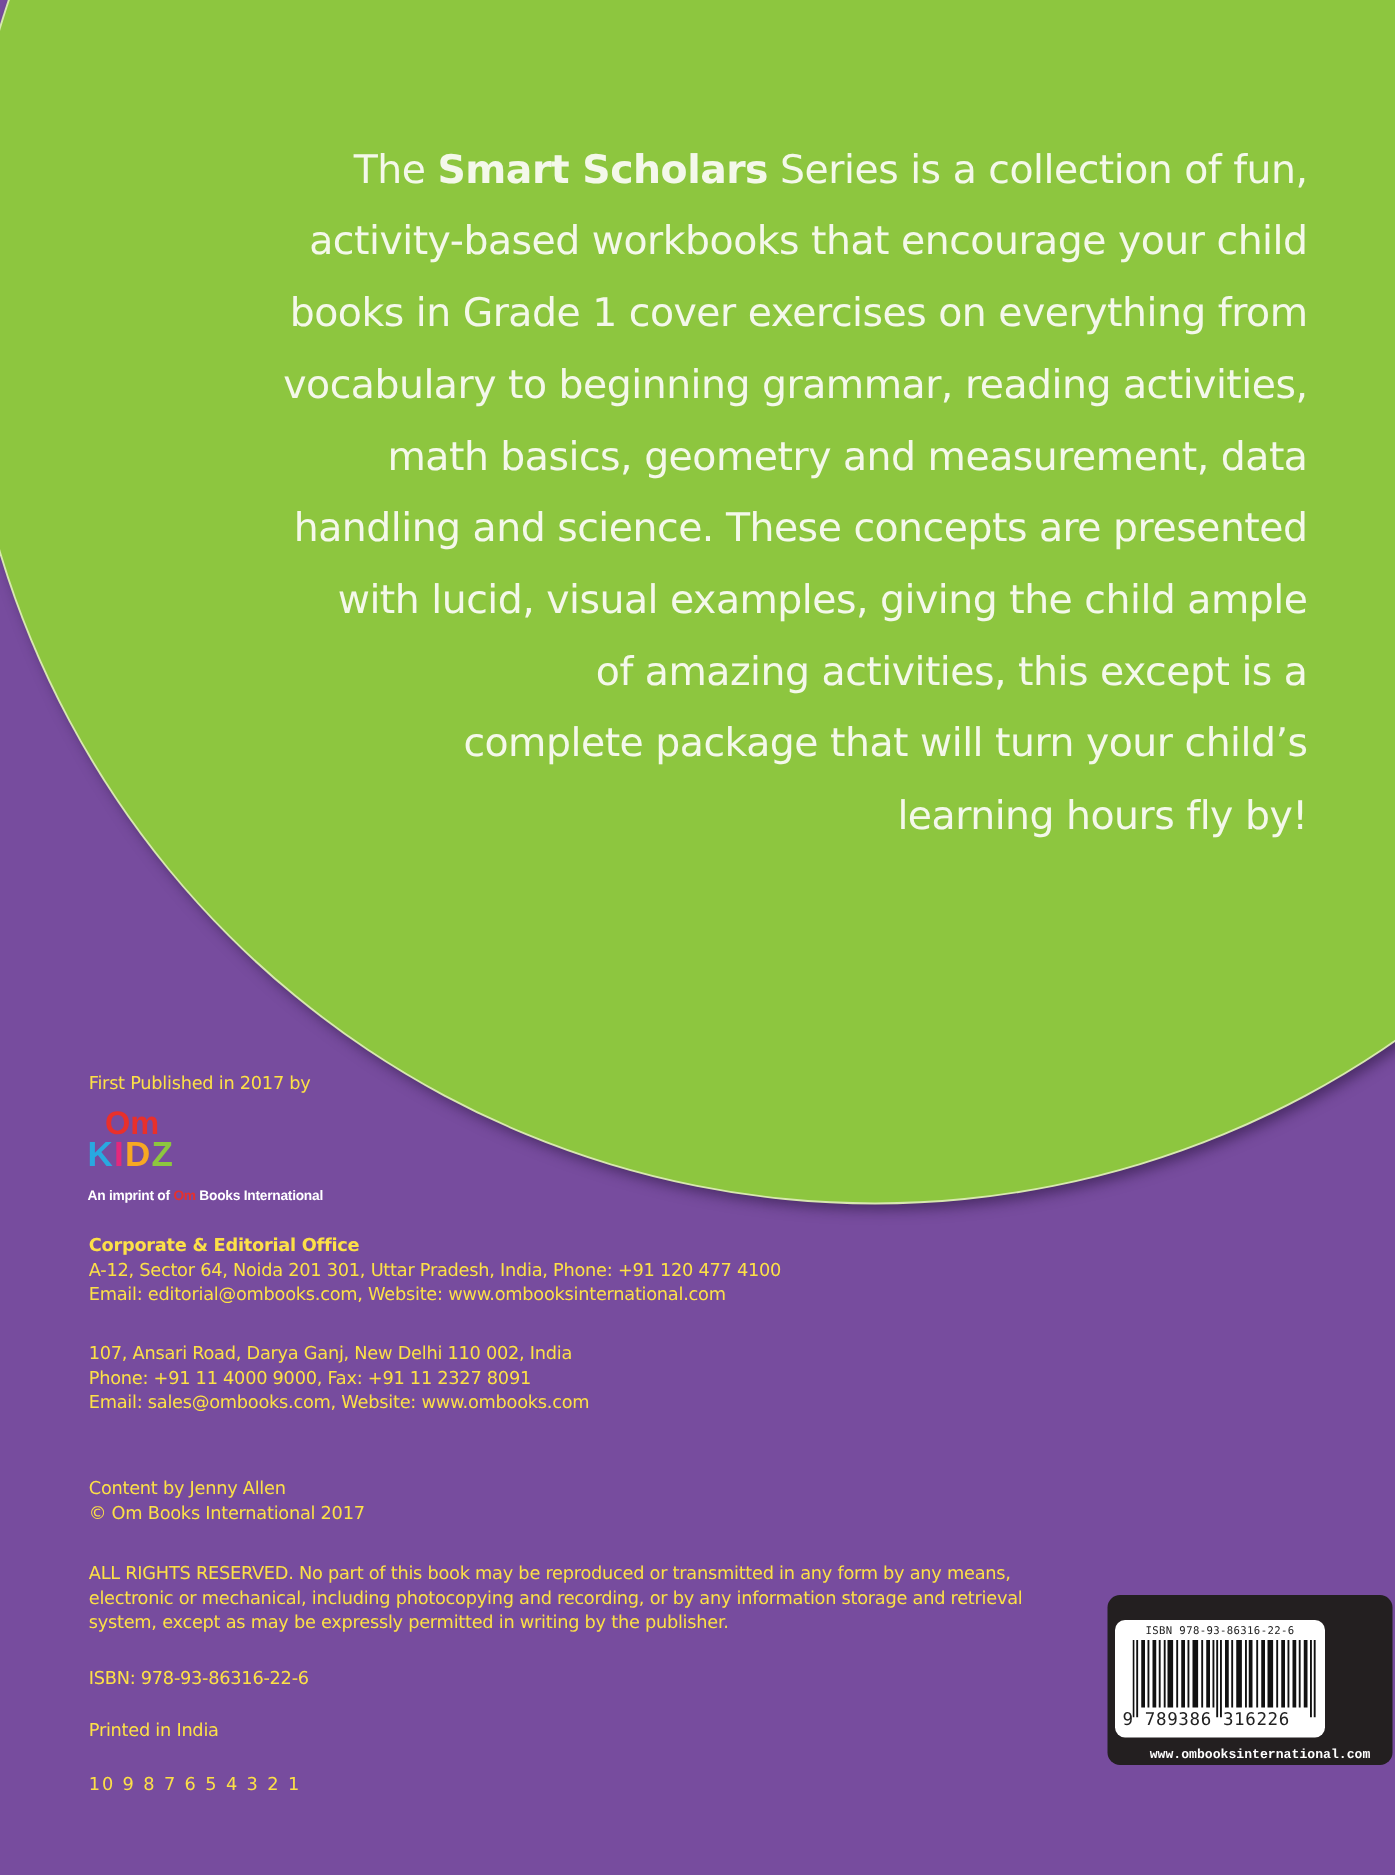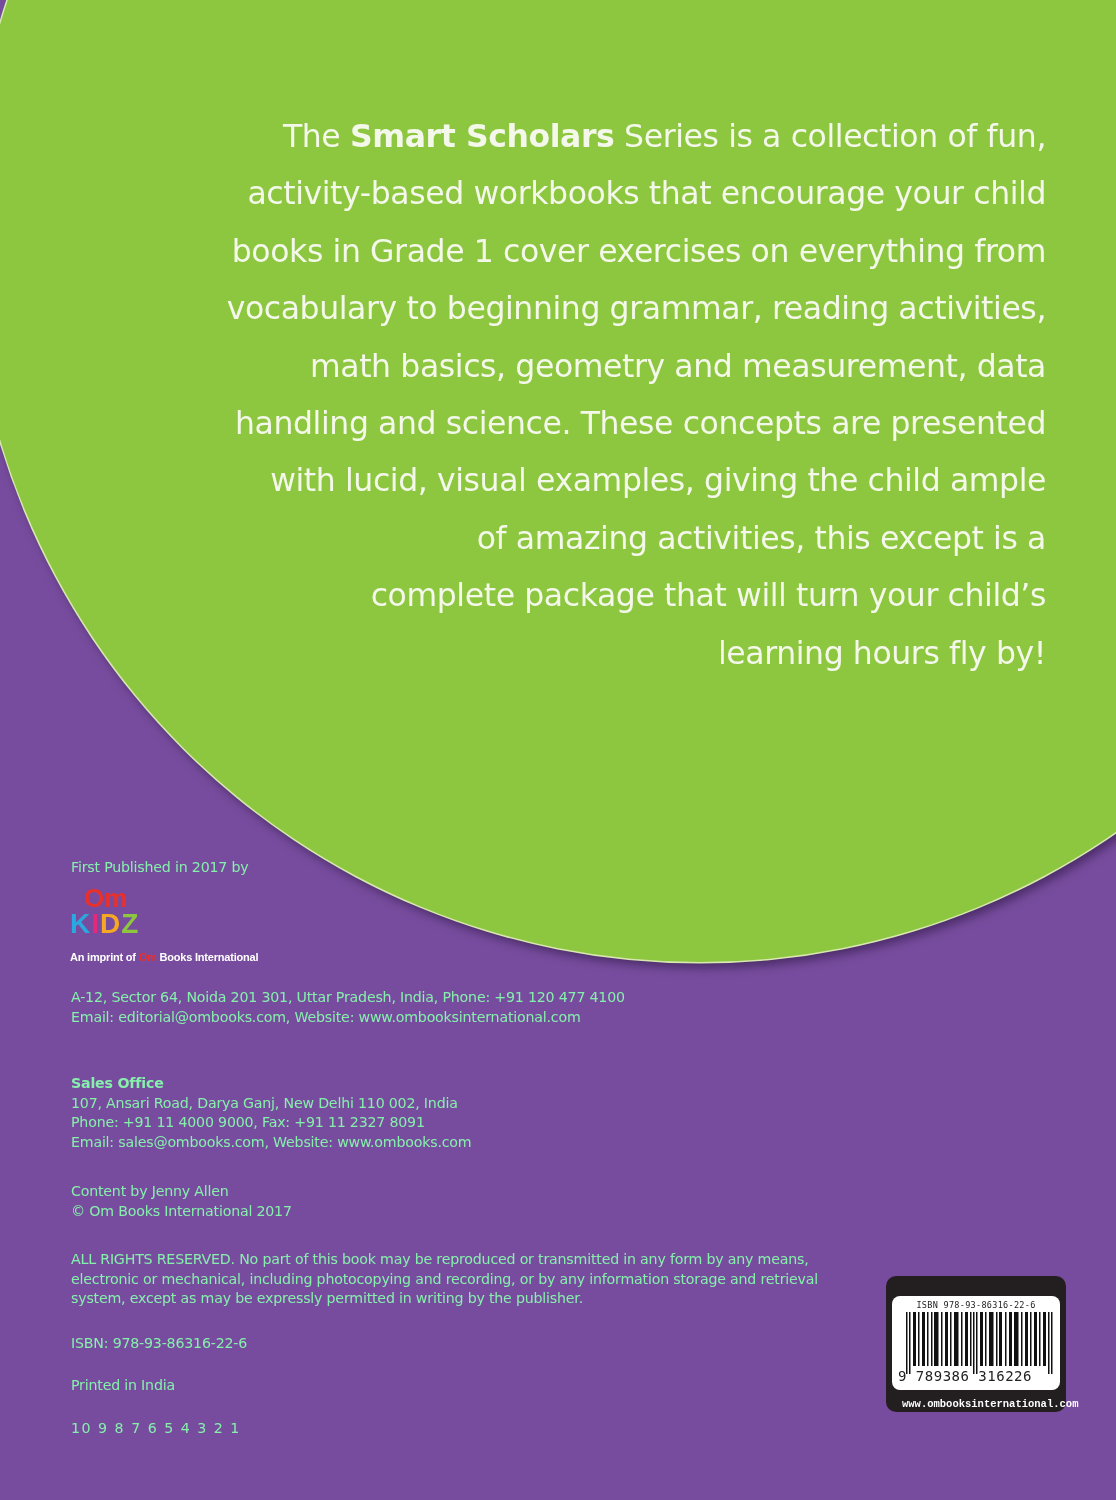--- a/index.html
+++ b/index.html
@@ -25,7 +25,7 @@
   }
   .blurb .line { display: block; white-space: nowrap; }
   .blurb b { font-weight: bold; }
-  .imprint { position: absolute; left: 71px; color: #86efac; font-family: "DejaVu Sans", sans-serif; font-size: 14.2px; line-height: 19.7px; letter-spacing: -0.2px; }
+  .imprint { position: absolute; left: 71px; color: #fde047; font-family: "DejaVu Sans", sans-serif; font-size: 14.2px; line-height: 19.7px; letter-spacing: -0.2px; }
   .imprint .head { font-weight: bold; }
   .logo { position: absolute; left: 70px; top: 885px; width: 230px; height: 82px; }
   .logo .om { position: absolute; left: 14px; top: 0; font-family: "Liberation Sans", sans-serif; font-weight: bold; font-size: 26px; color: #e8302c; line-height: 26px; }

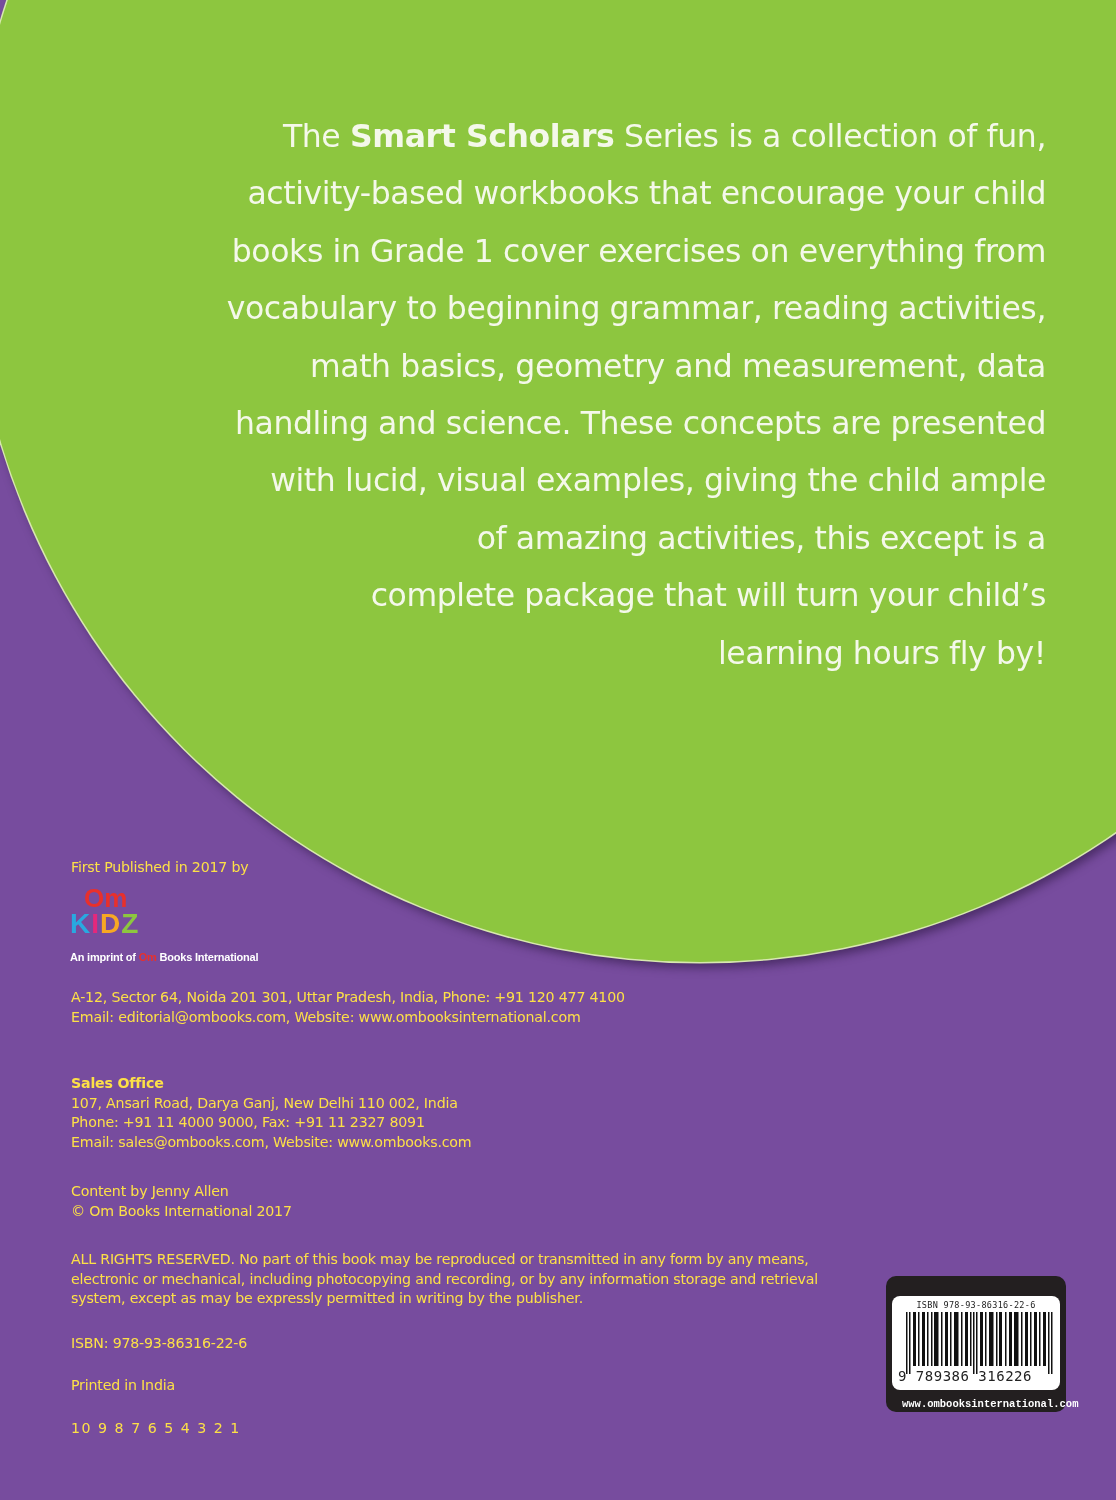--- a/index.html
+++ b/index.html
@@ -76,6 +76,7 @@
 </div>
 
 <div class="imprint" style="top:988px;">
+  <div class="head">Corporate &amp; Editorial Office</div>
   <div>A-12, Sector 64, Noida 201 301, Uttar Pradesh, India, Phone: +91 120 477 4100</div>
   <div>Email: editorial@ombooks.com, Website: www.ombooksinternational.com</div>
 </div>

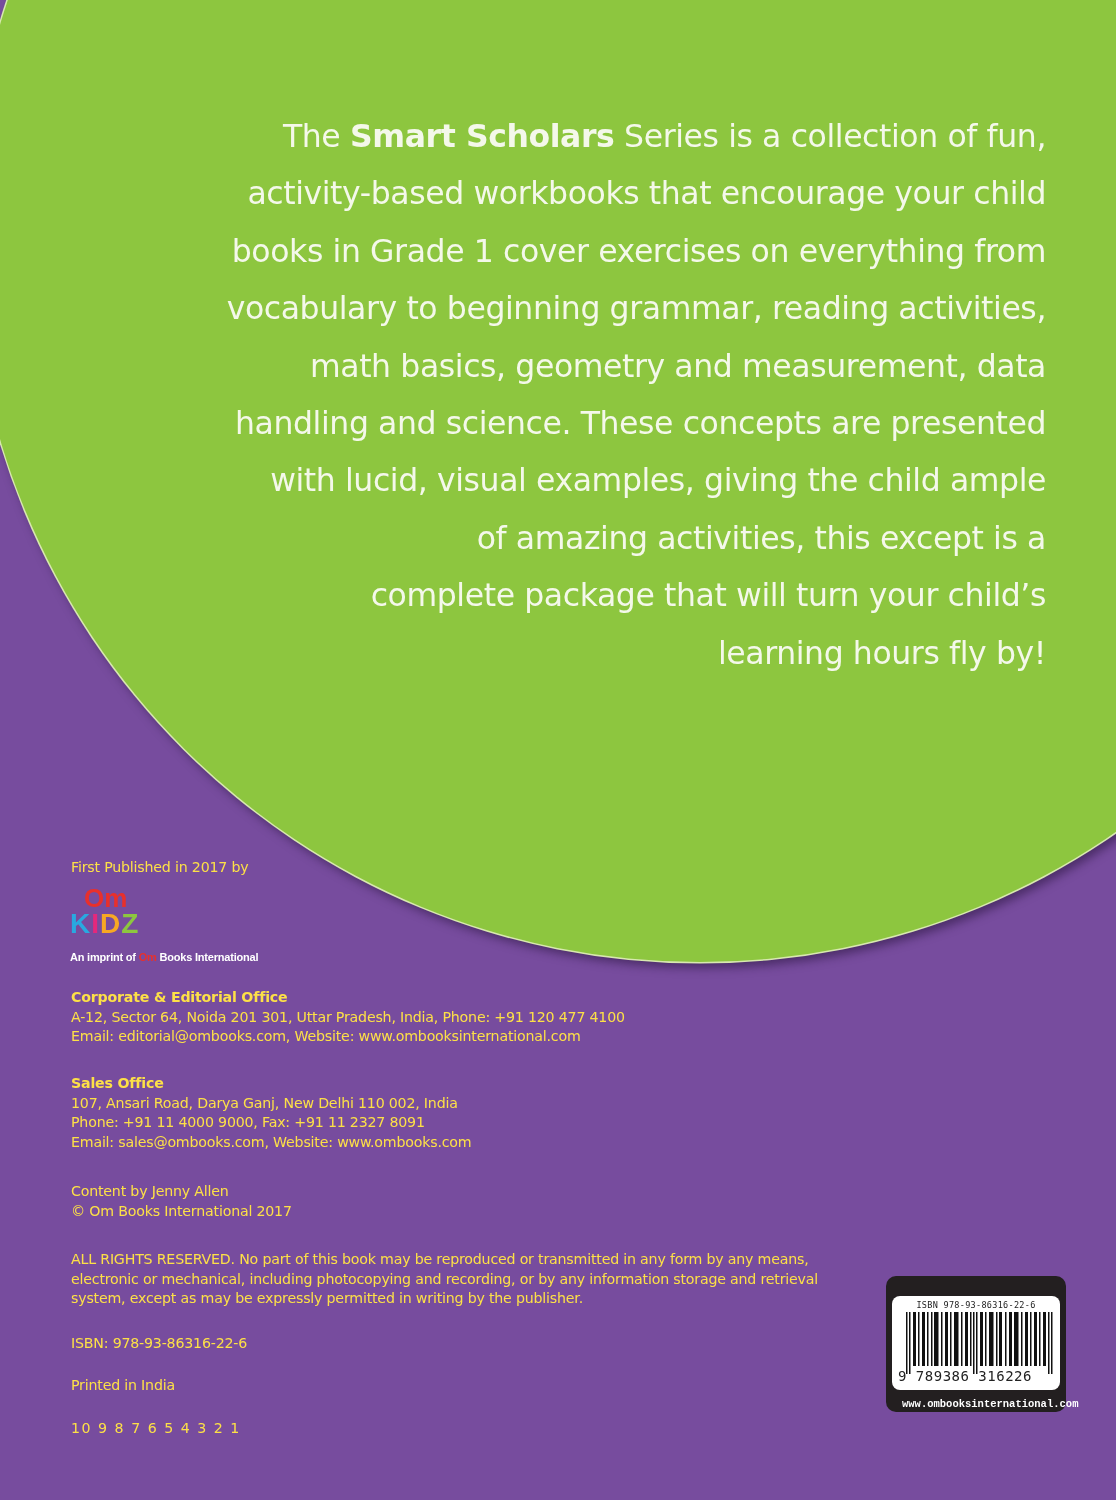--- a/index.html
+++ b/index.html
@@ -82,7 +82,6 @@
 </div>
 
 <div class="imprint" style="top:1074px;">
-  <div class="head">Sales Office</div>
   <div>107, Ansari Road, Darya Ganj, New Delhi 110 002, India</div>
   <div>Phone: +91 11 4000 9000, Fax: +91 11 2327 8091</div>
   <div>Email: sales@ombooks.com, Website: www.ombooks.com</div>

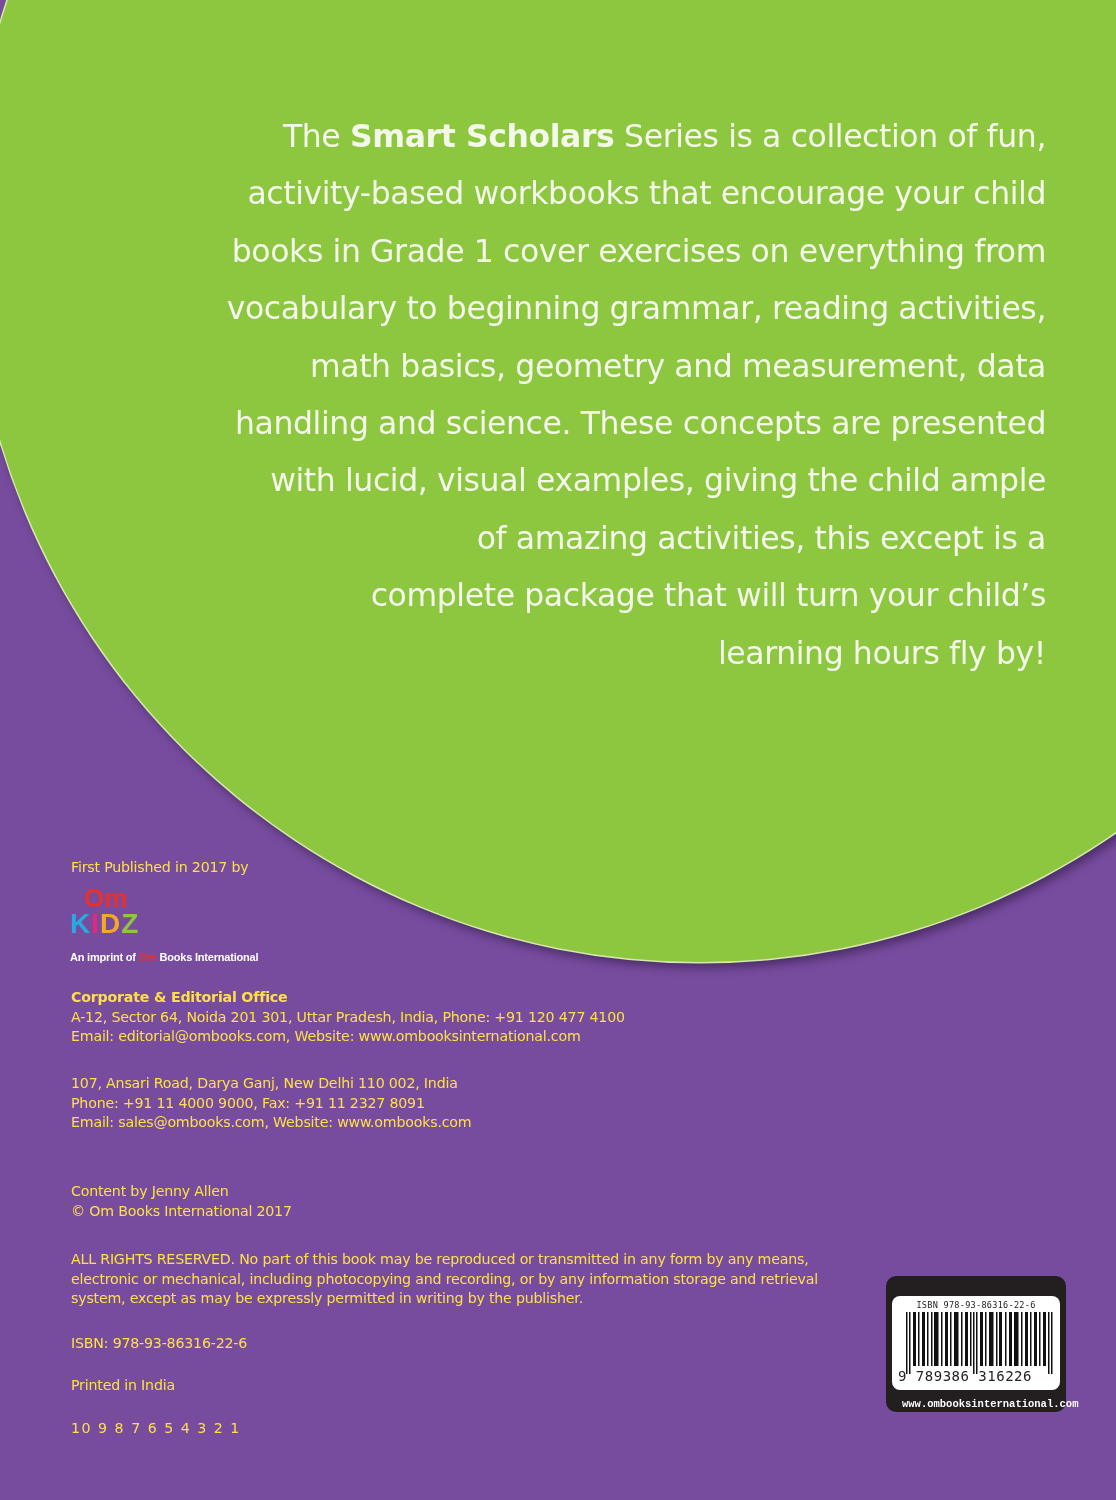--- a/index.html
+++ b/index.html
@@ -38,7 +38,7 @@
   .logo .tag .red { color: #e8302c; }
   .barcode-box {
     position: absolute; left: 886px; top: 1276px; width: 180px; height: 136px;
-    background: #231f20; border-radius: 10px;
+    background: #231f20; border-radius: 10px; padding-left: 48px;
   }
   .barcode-inner {
     position: absolute; left: 6px; top: 20px; width: 168px; height: 94px;

